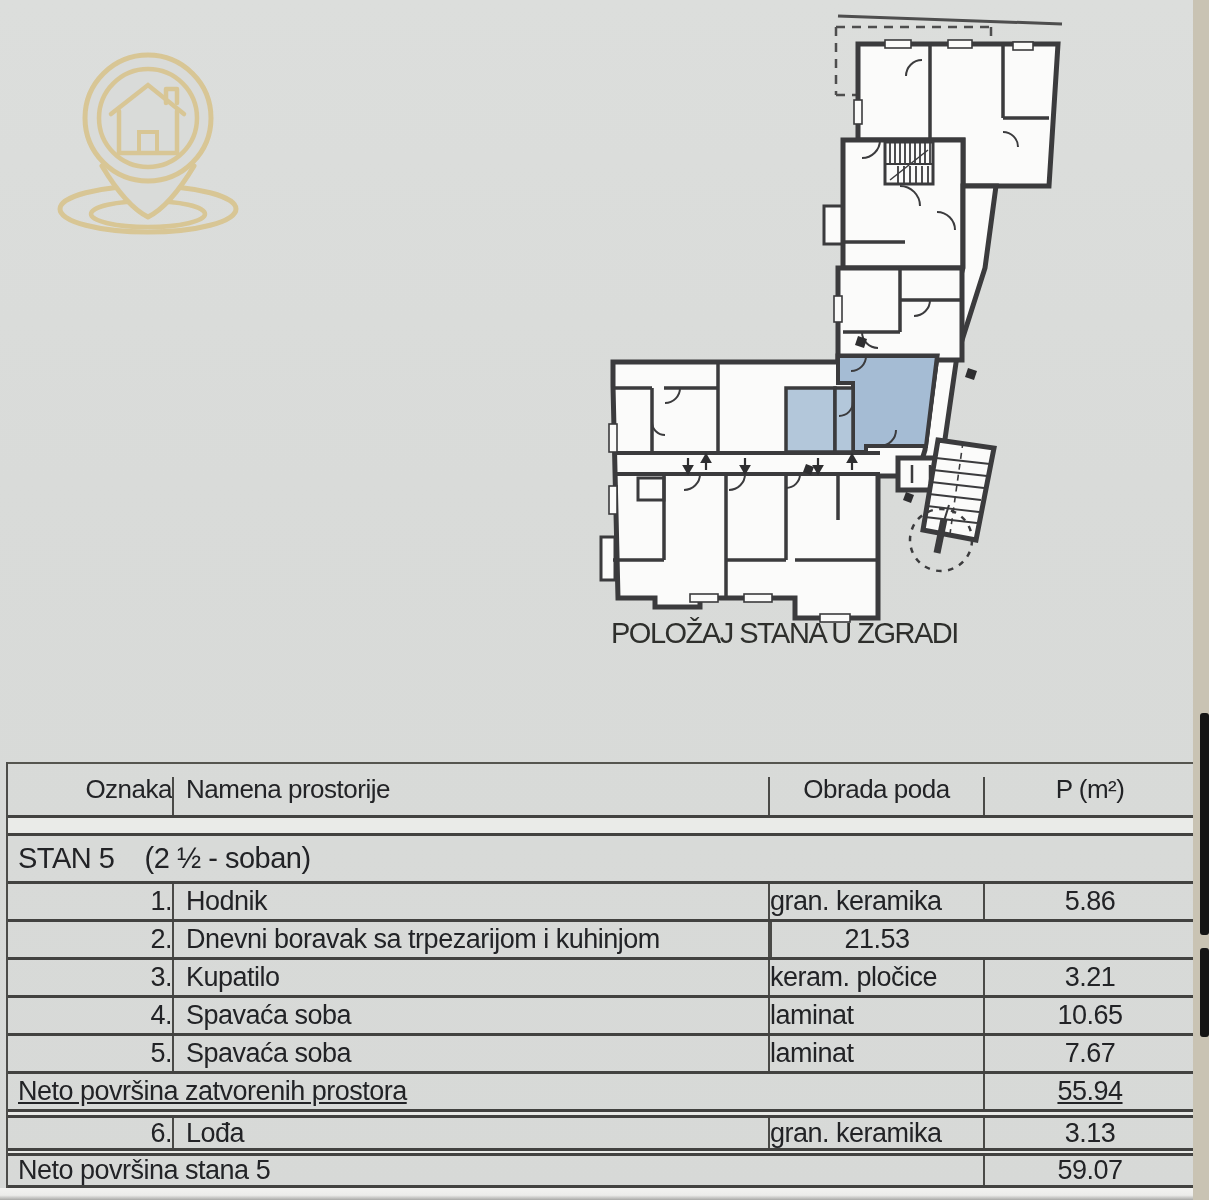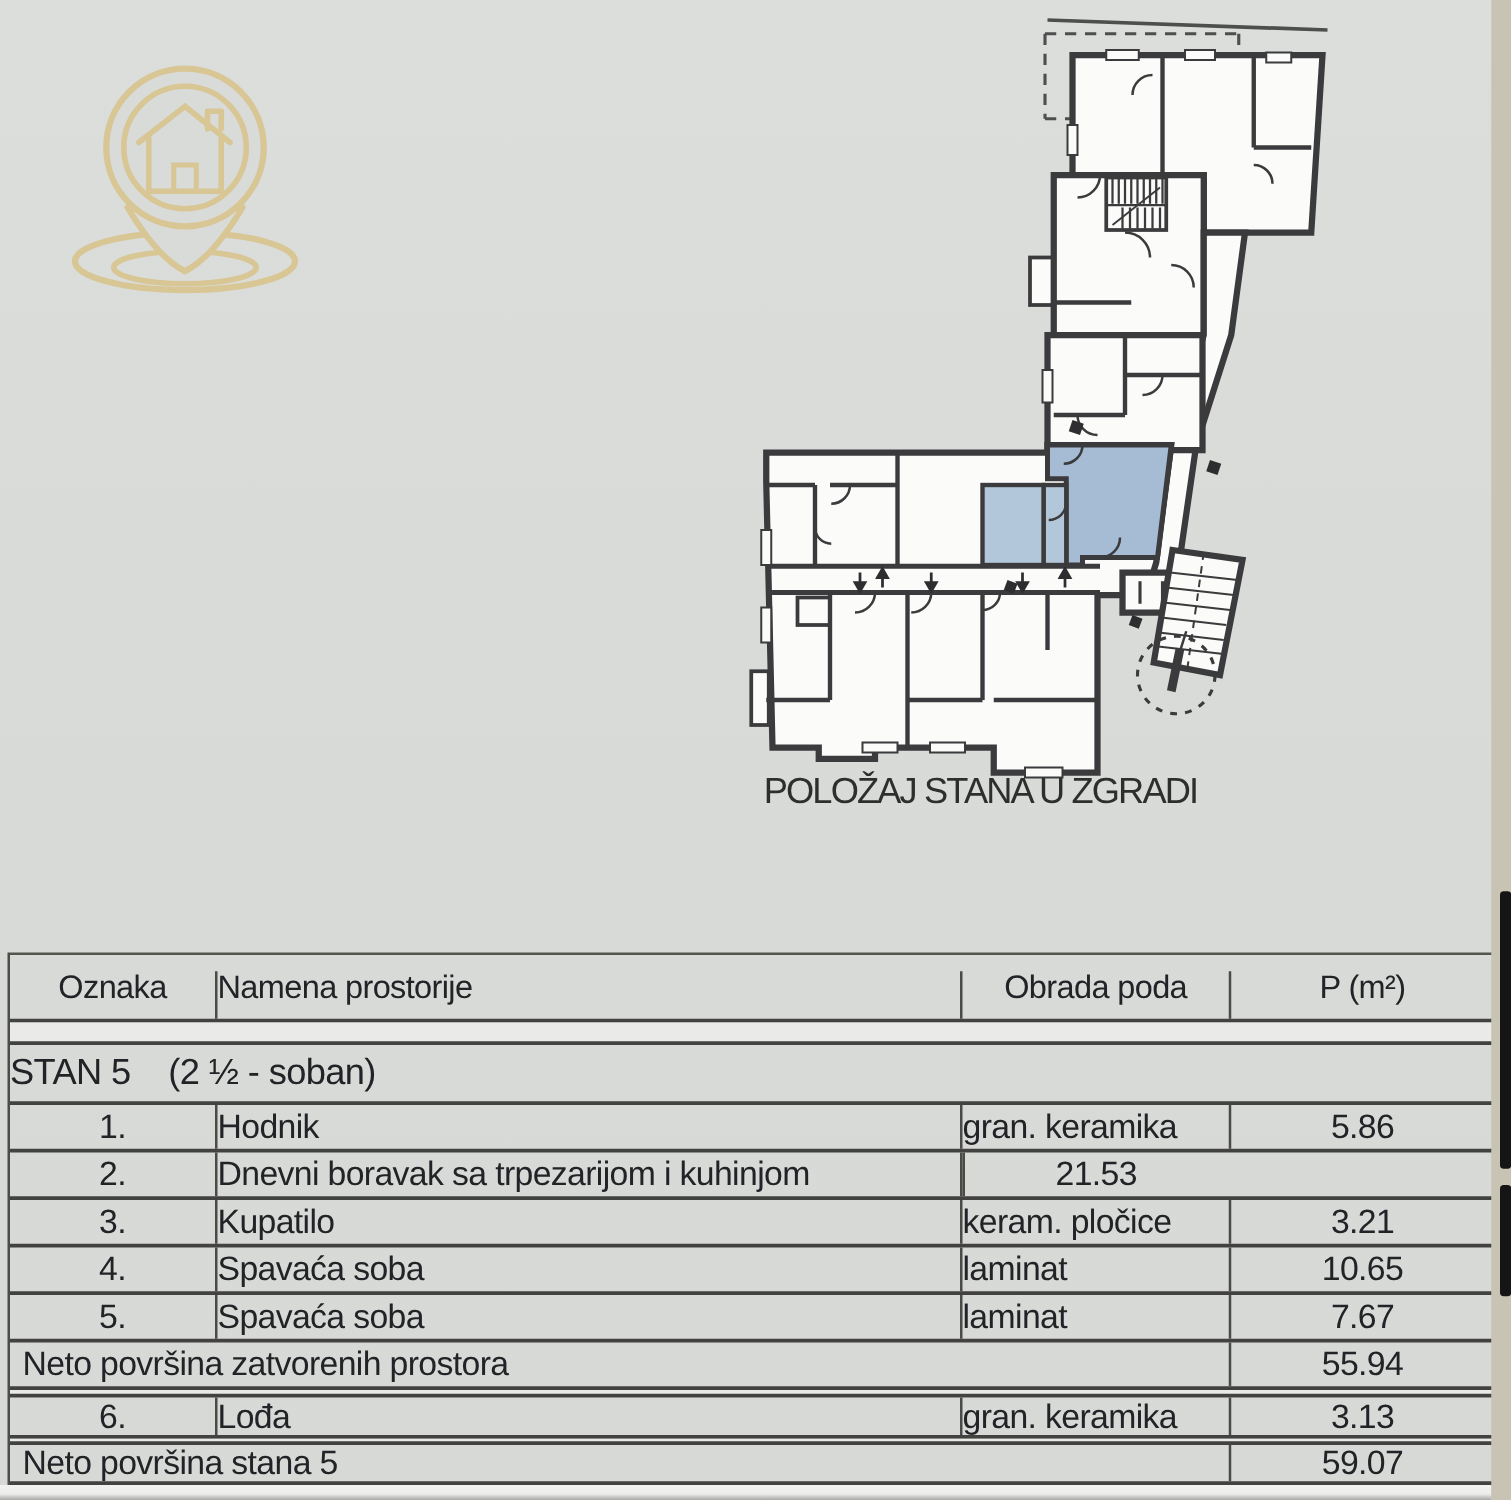--- a/index.html
+++ b/index.html
@@ -30,7 +30,7 @@
   .gap1{height:6px;background:#e9eae7;}
   .gap2{height:5px;background:#e9eae7;}
   .c{box-sizing:border-box;overflow:hidden;white-space:nowrap;}
-  .c1{width:164px;text-align:center;}
+  .c1{width:164px;text-align:right;}
   .c2{width:594px;}
   .c3{width:213px;padding-left:0;}
   .c4{width:210px;text-align:center;}

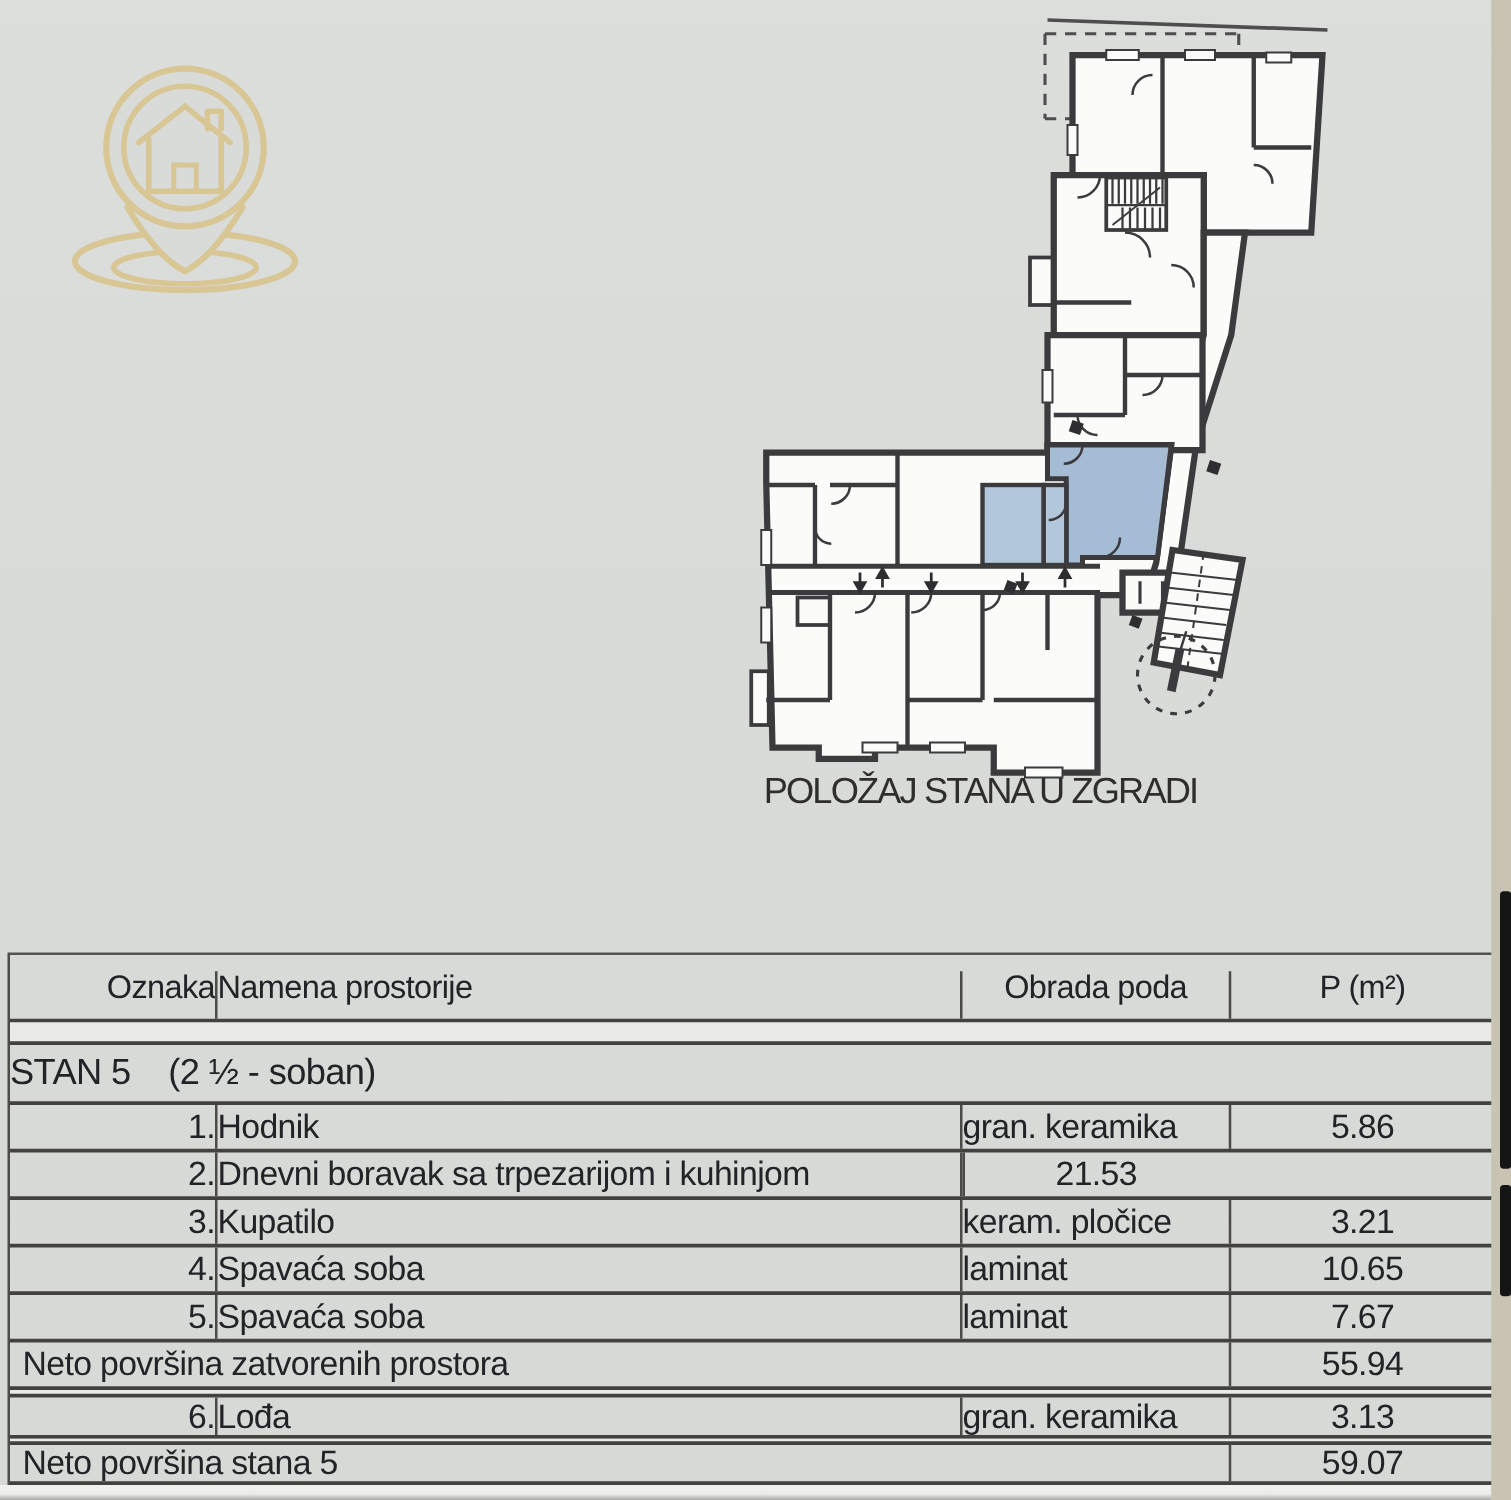--- a/index.html
+++ b/index.html
@@ -31,7 +31,7 @@
   .gap2{height:5px;background:#e9eae7;}
   .c{box-sizing:border-box;overflow:hidden;white-space:nowrap;}
   .c1{width:164px;text-align:right;}
-  .c2{width:594px;}
+  .c2{width:594px;padding-left:12px;}
   .c3{width:213px;padding-left:0;}
   .c4{width:210px;text-align:center;}
   .lbl{flex:1;padding-left:10px;}

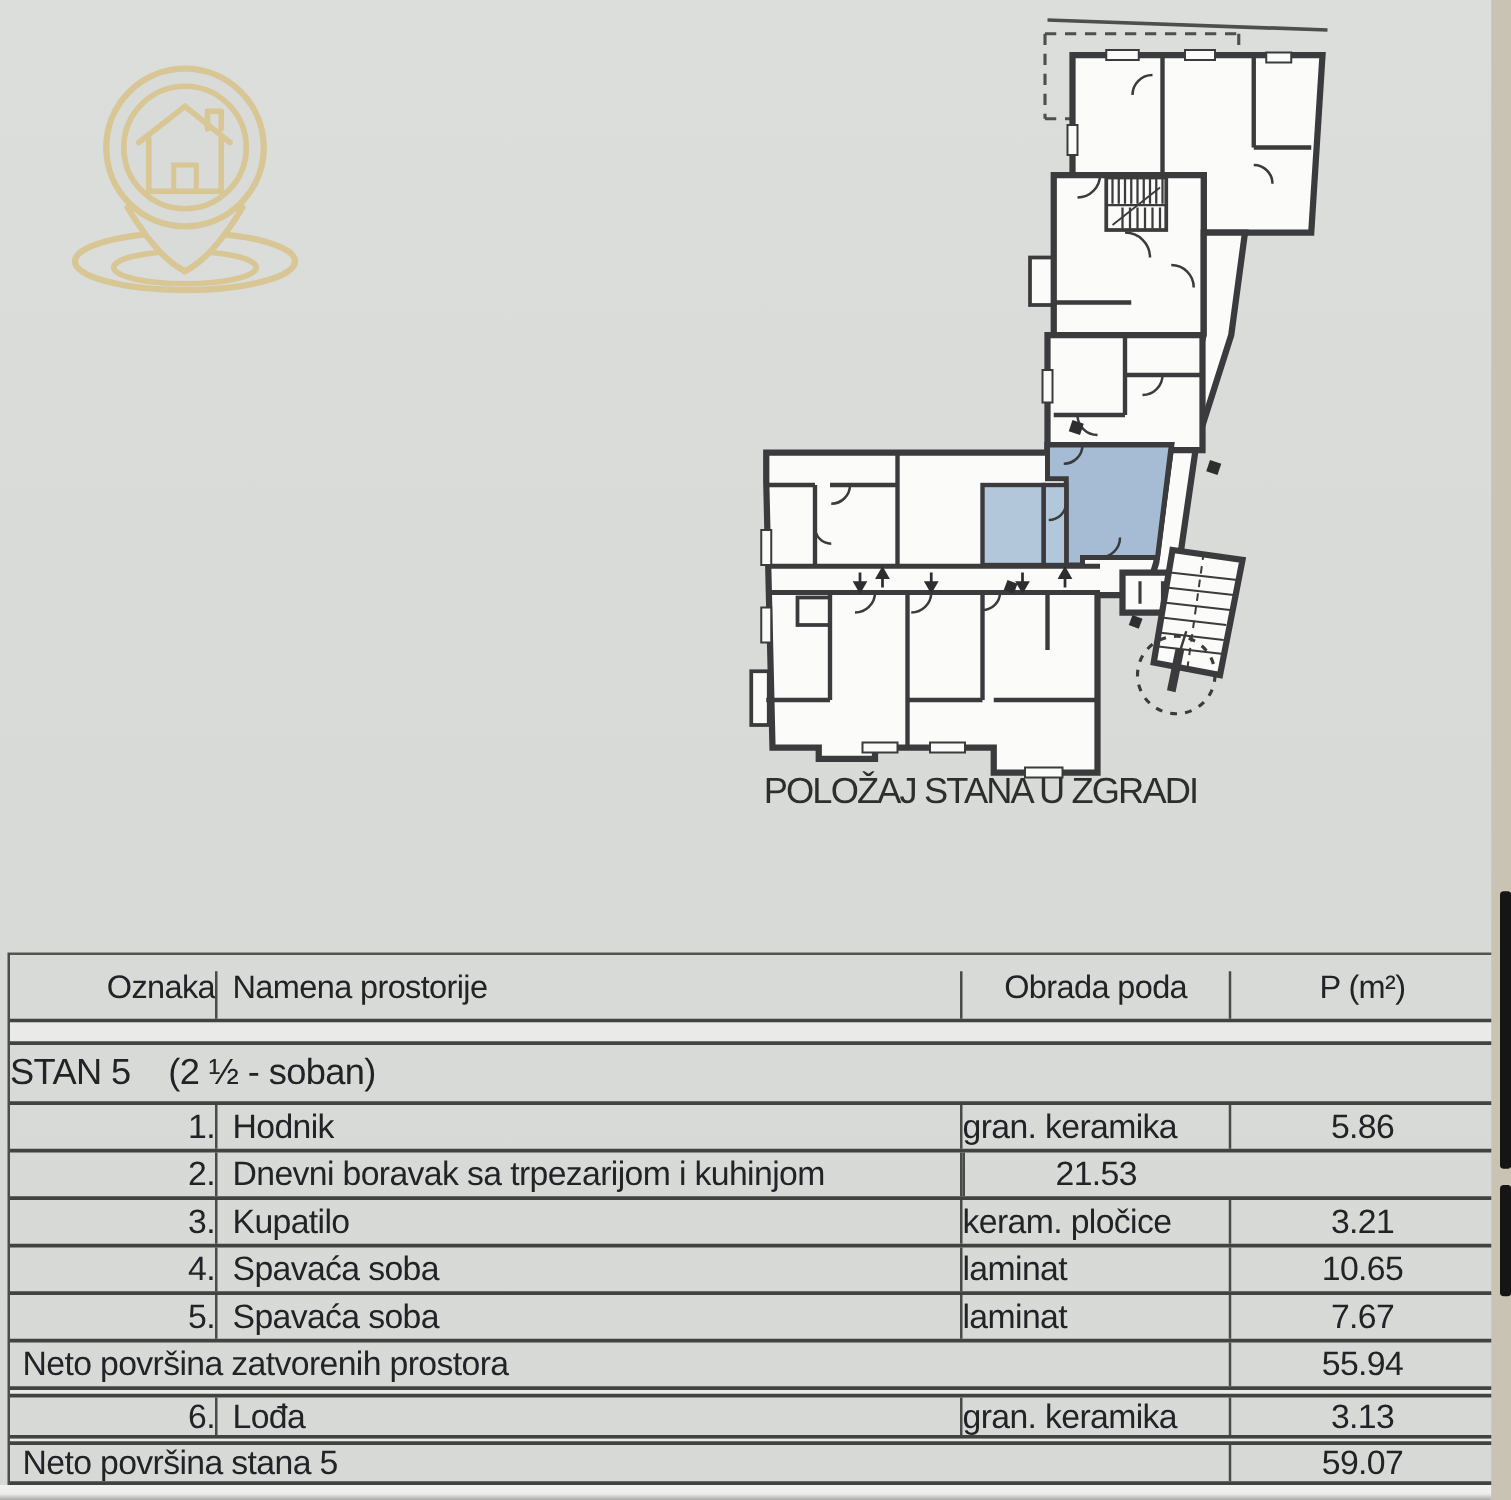--- a/index.html
+++ b/index.html
@@ -22,7 +22,7 @@
   .tr{display:flex;align-items:center;border-bottom:3px solid #424240;box-sizing:border-box;}
   .th{height:56px;border-top:2px solid #55554f;font-size:26px;}
   .spacer{height:18px;background:#eaebe8;}
-  .stan{height:48px;font-size:29px;white-space:pre;}
+  .stan{height:48px;font-size:29px;padding-left:10px;white-space:pre;}
   .dr{height:38px;}
   .r6{height:33px;}
   .sub{height:38px;}

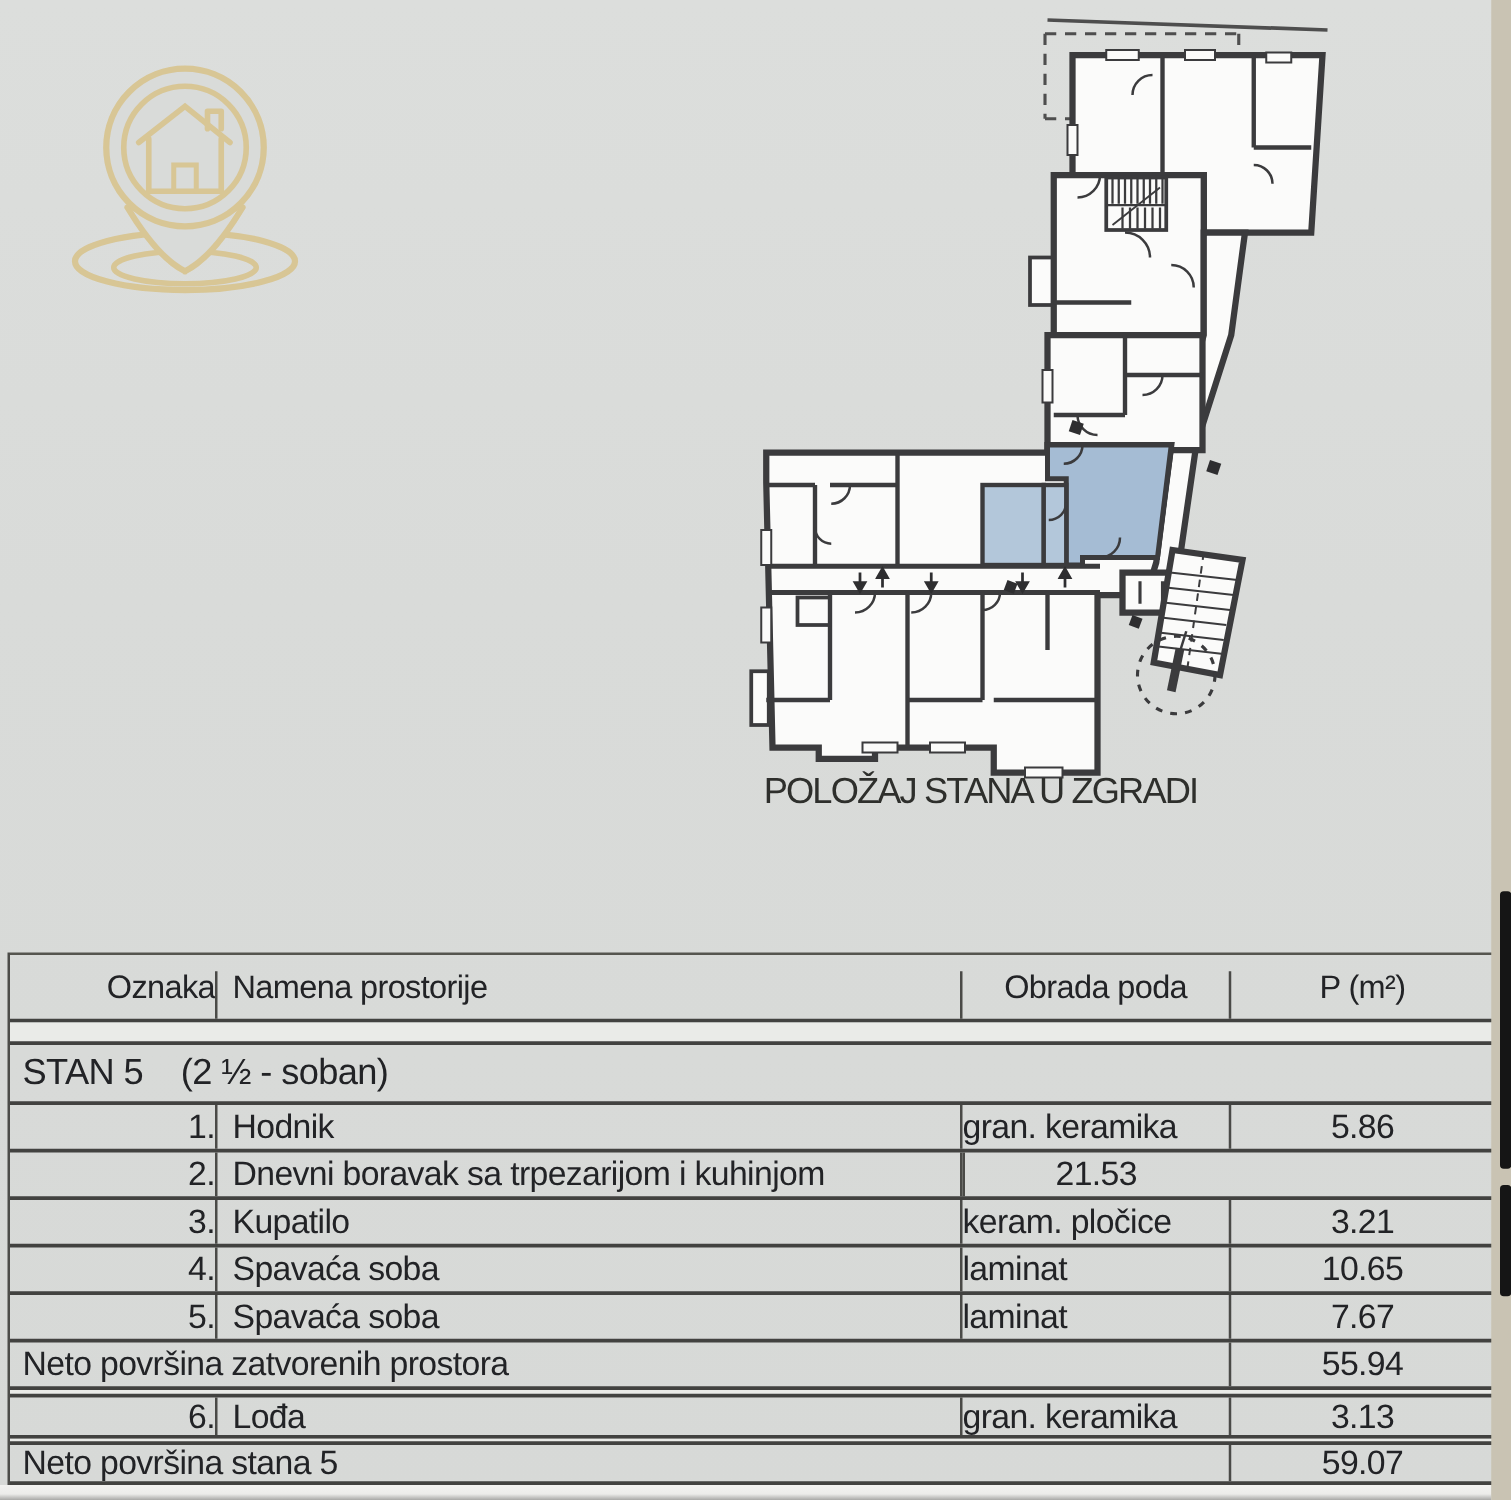--- a/index.html
+++ b/index.html
@@ -25,7 +25,7 @@
   .stan{height:48px;font-size:29px;padding-left:10px;white-space:pre;}
   .dr{height:38px;}
   .r6{height:33px;}
-  .sub{height:38px;}
+  .sub{height:38px;text-decoration:underline;}
   .total{height:32px;}
   .gap1{height:6px;background:#e9eae7;}
   .gap2{height:5px;background:#e9eae7;}

